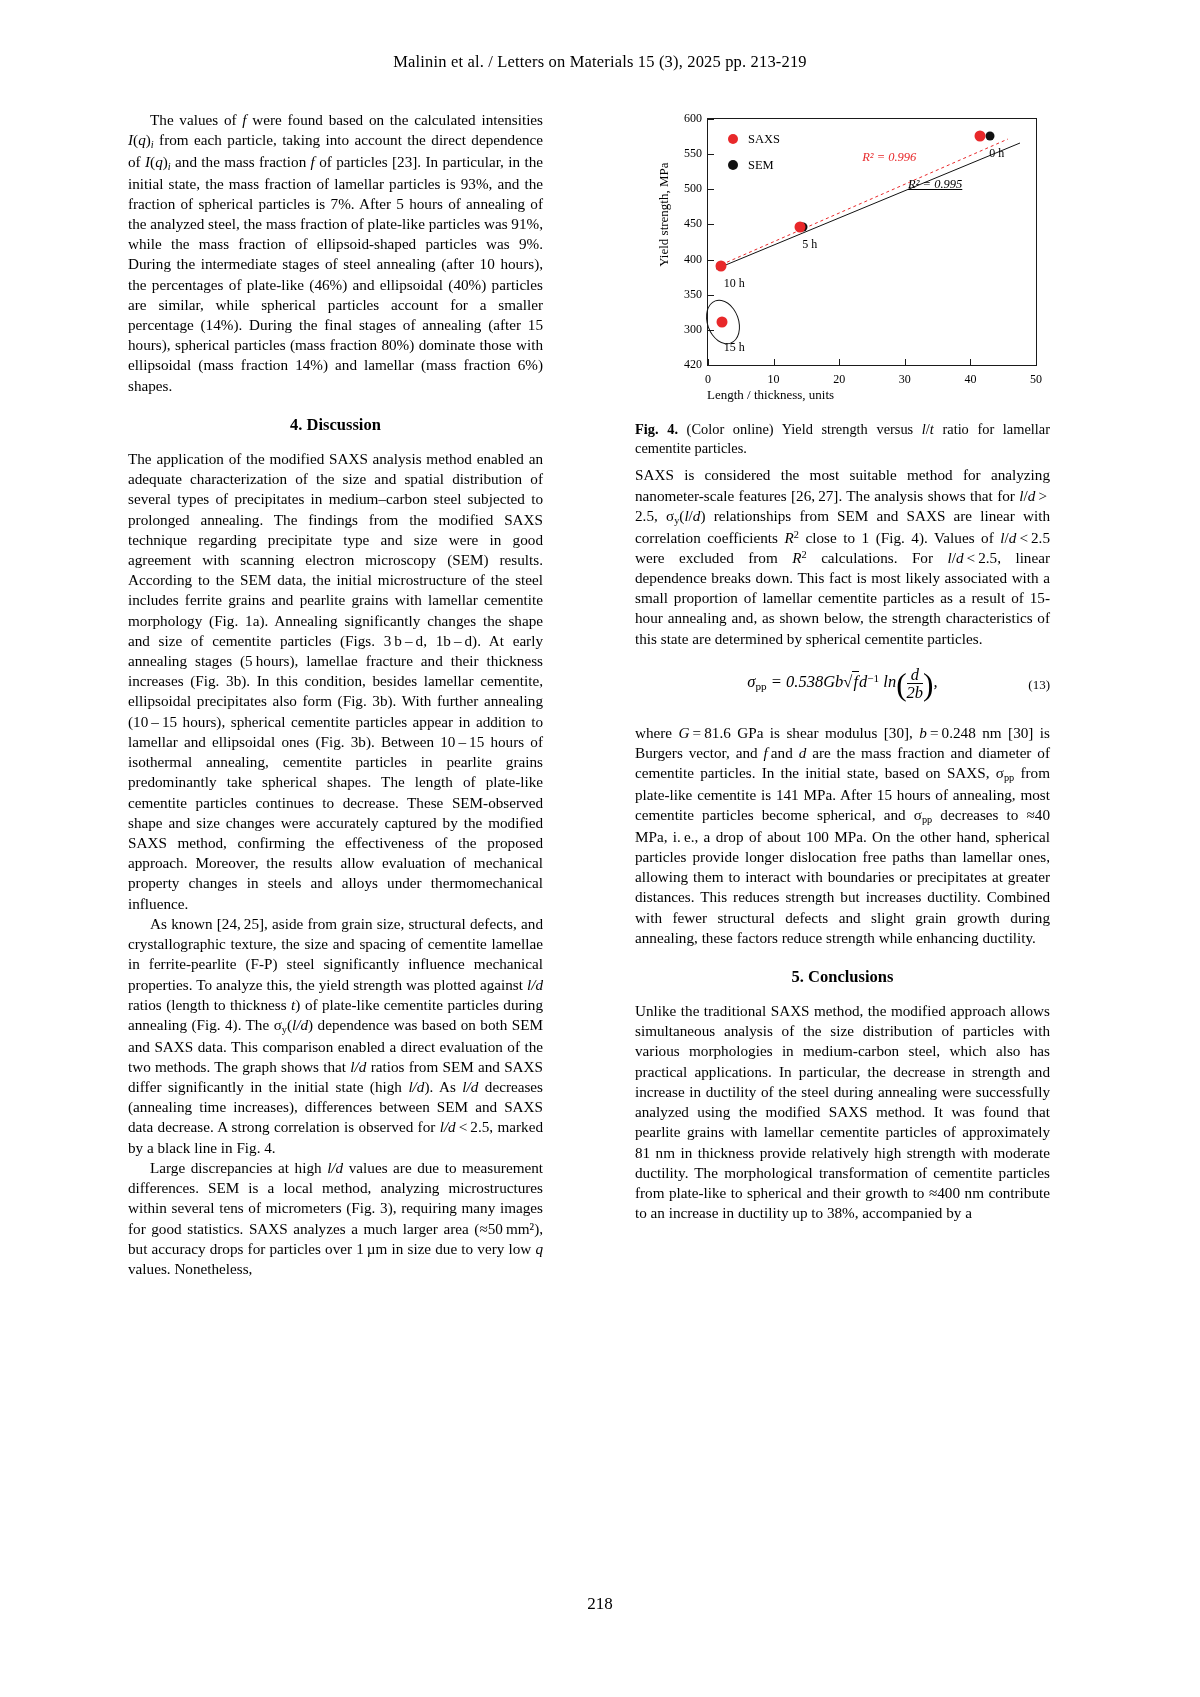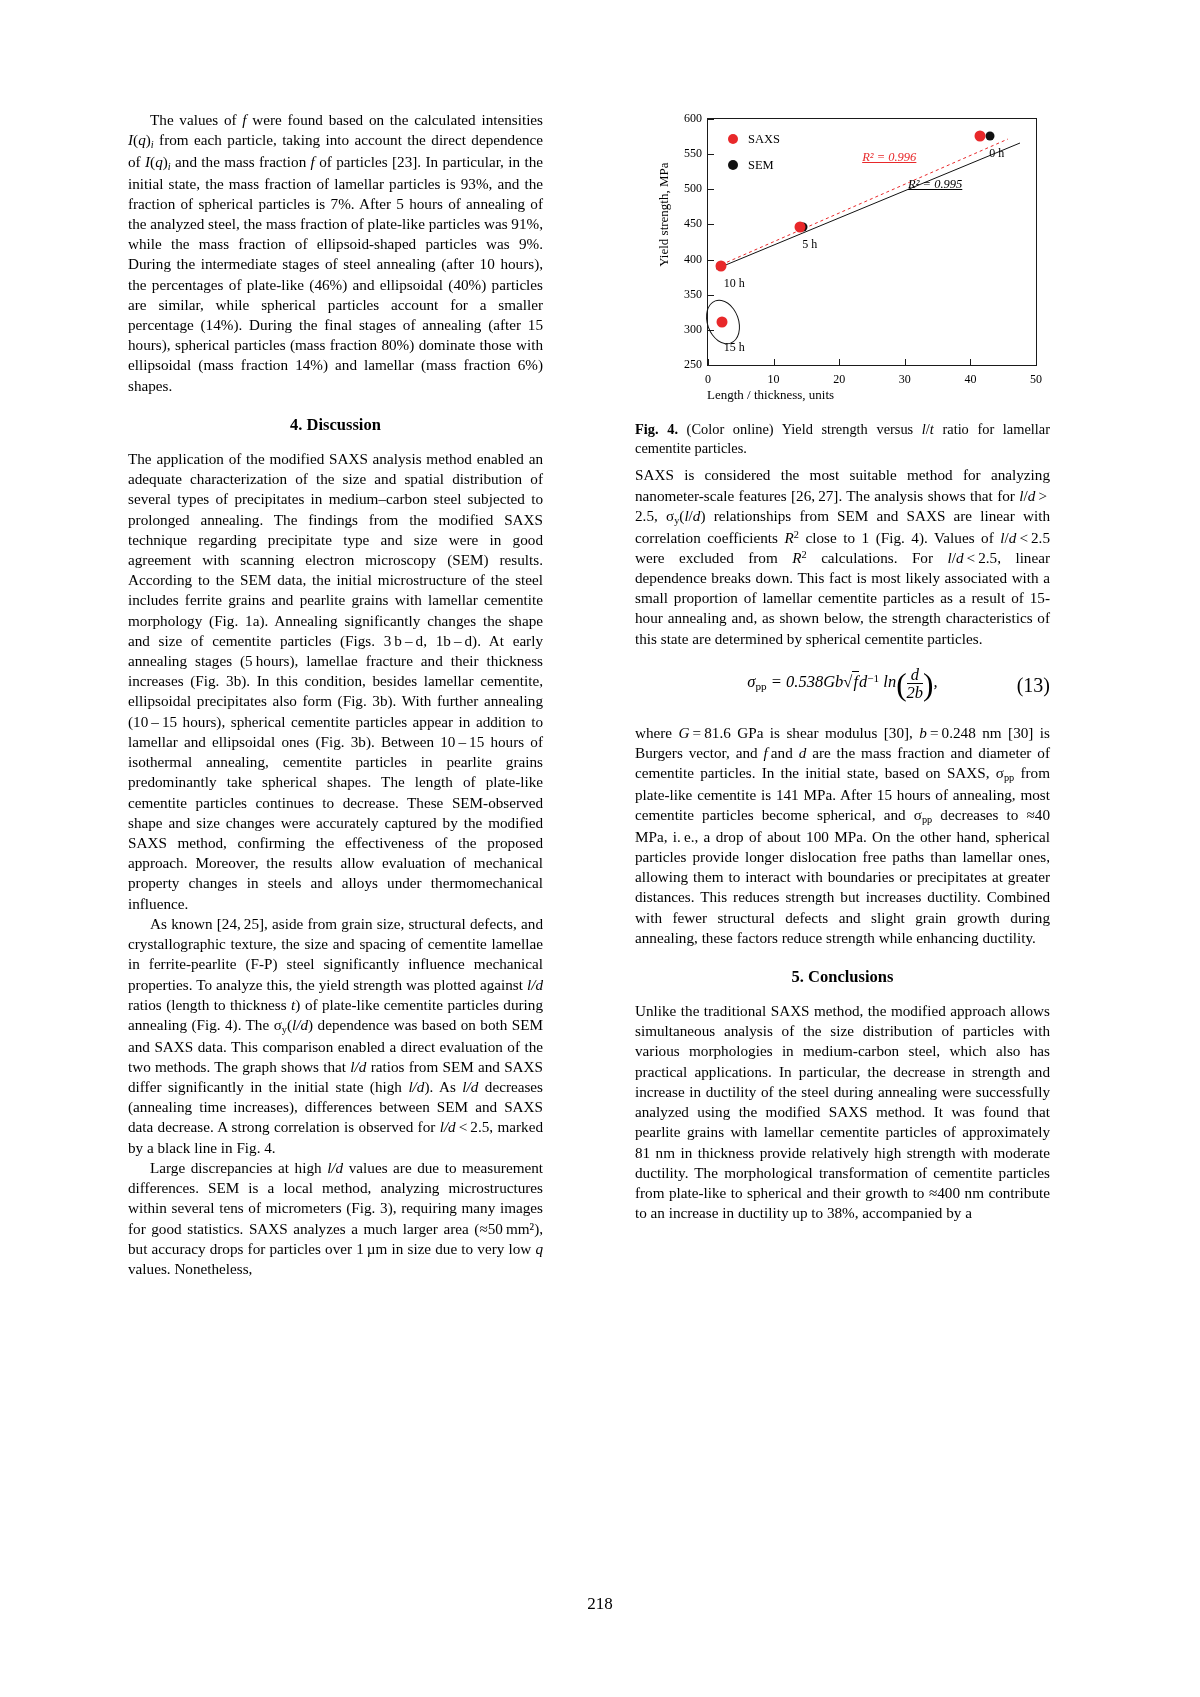--- a/index.html
+++ b/index.html
@@ -212,6 +212,7 @@
 
 <div class="page">
 
+  <div class="running-head">Malinin et al. / Letters on Materials 15 (3), 2025 pp. 213-219</div>
 
   <div class="col col-left">
 

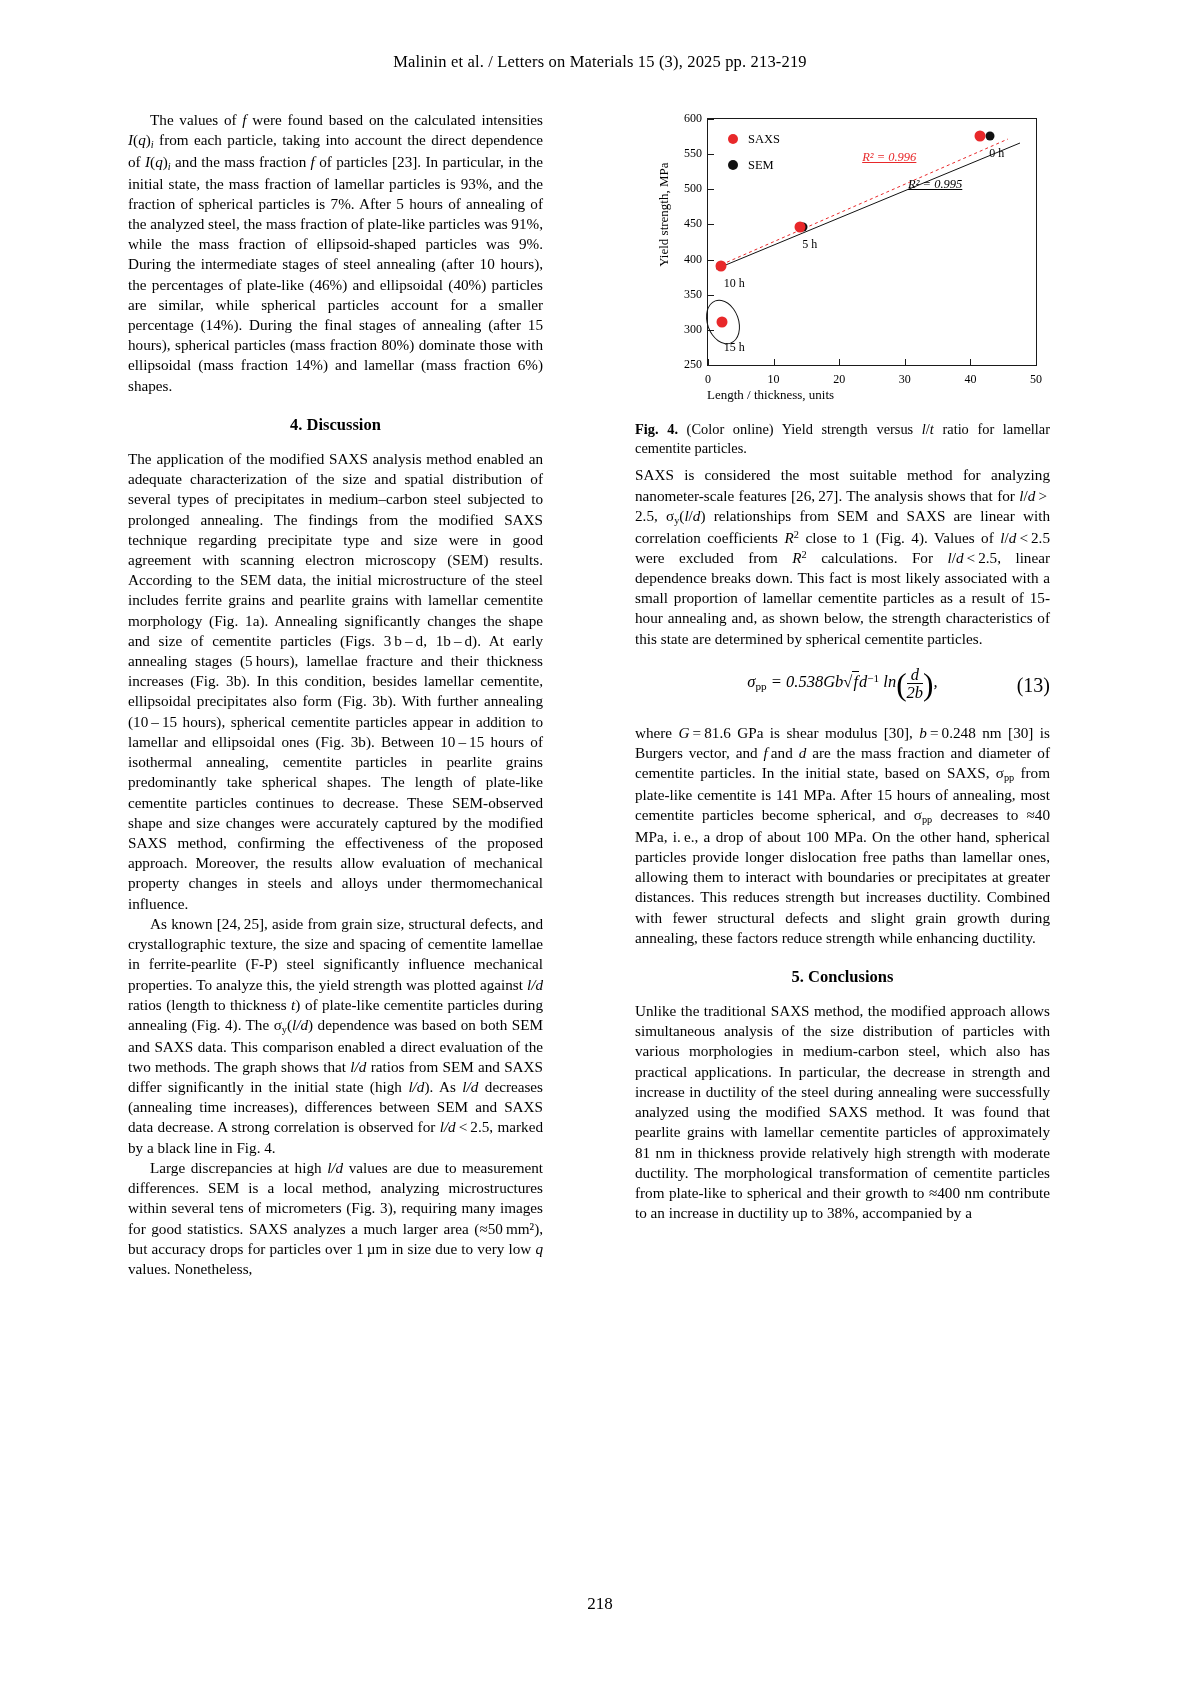--- a/index.html
+++ b/index.html
@@ -329,7 +329,7 @@
           <div class="pt-label" style="left:8%; top:64%;">10 h</div>
           <div class="pt-label" style="left:8%; top:90%;">15 h</div>
 
-          <div class="r2 red" style="left:47%; top:12%;text-decoration:underline;">R² = 0.996</div>
+          <div class="r2 red" style="left:47%; top:12%;">R² = 0.996</div>
           <div class="r2" style="left:61%; top:23%;text-decoration:underline;">R² = 0.995</div>
         </div>
       </div>

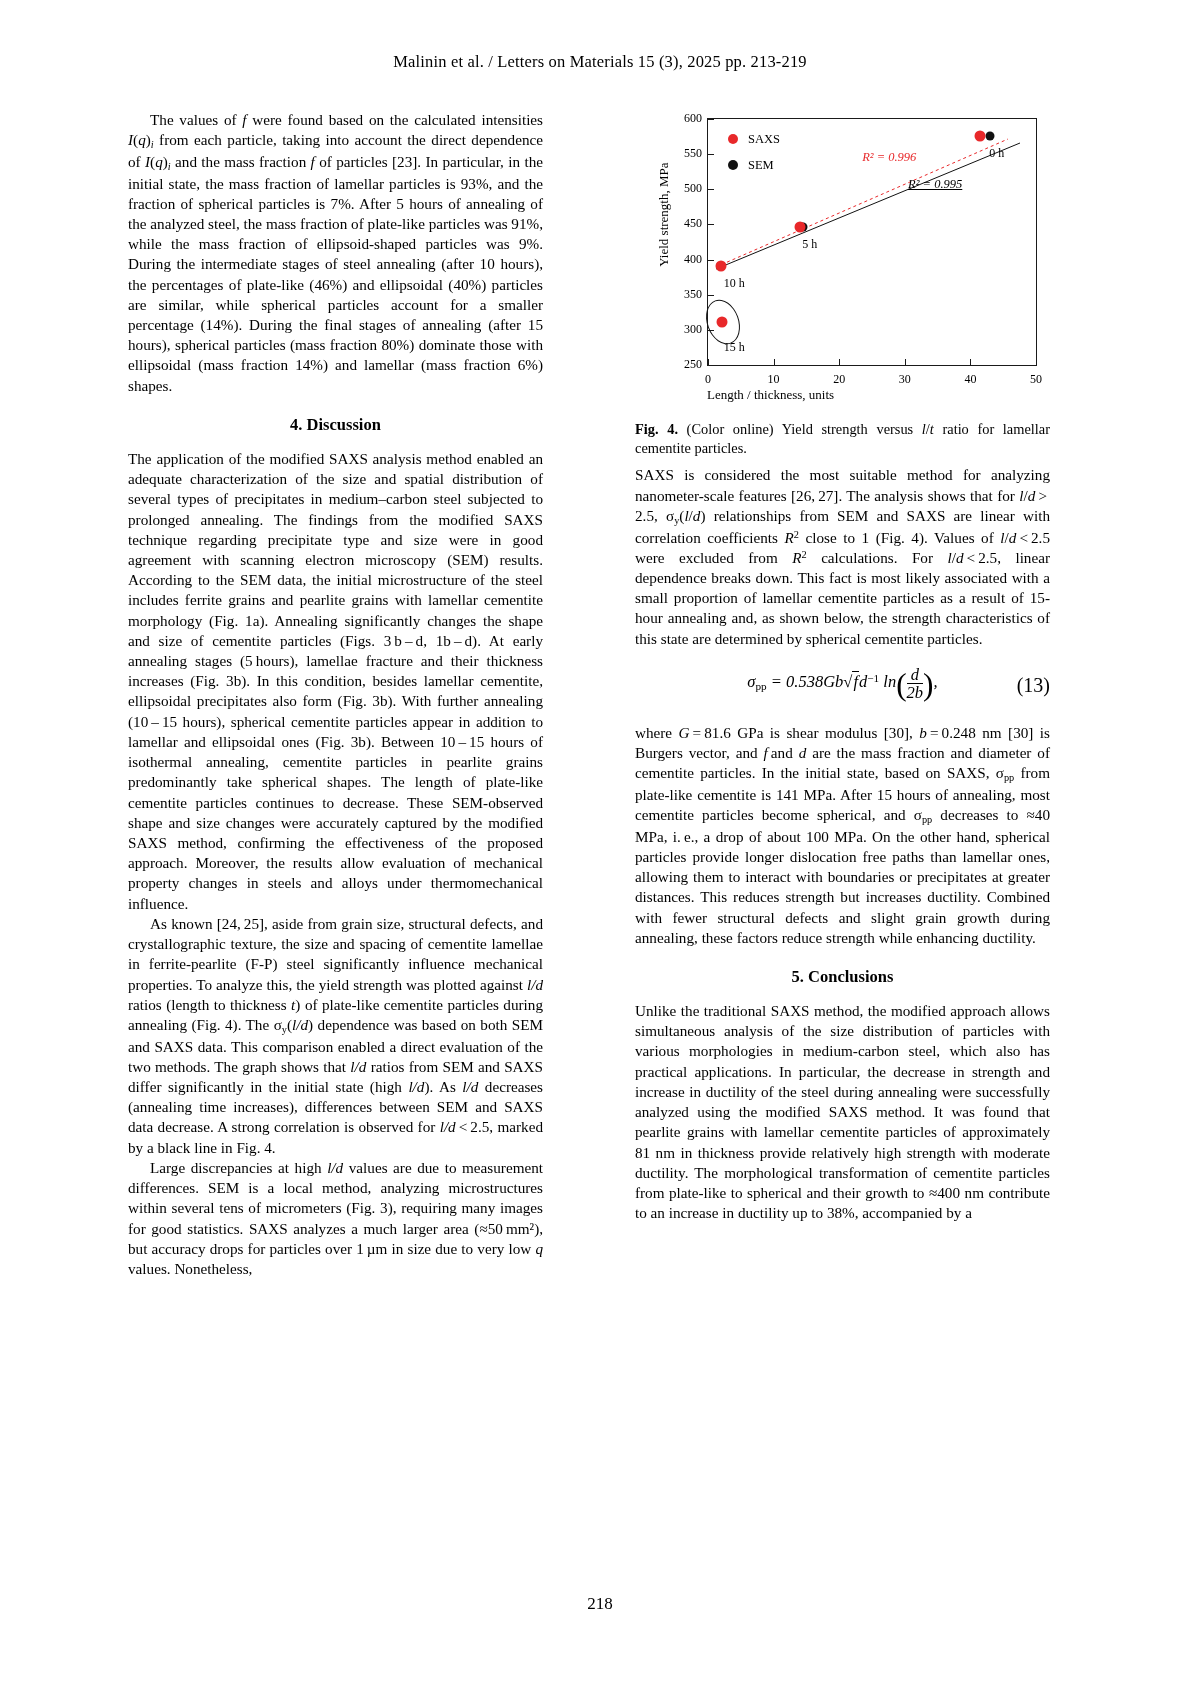--- a/index.html
+++ b/index.html
@@ -266,7 +266,7 @@
             </div>
             <div style="position:absolute;left:0;top:100%;width:100%;">
               <div class="ytickmark"></div>
-                <div class="ytick">250</div>
+                <div class="ytick">420</div>
             </div>
           </div>
 

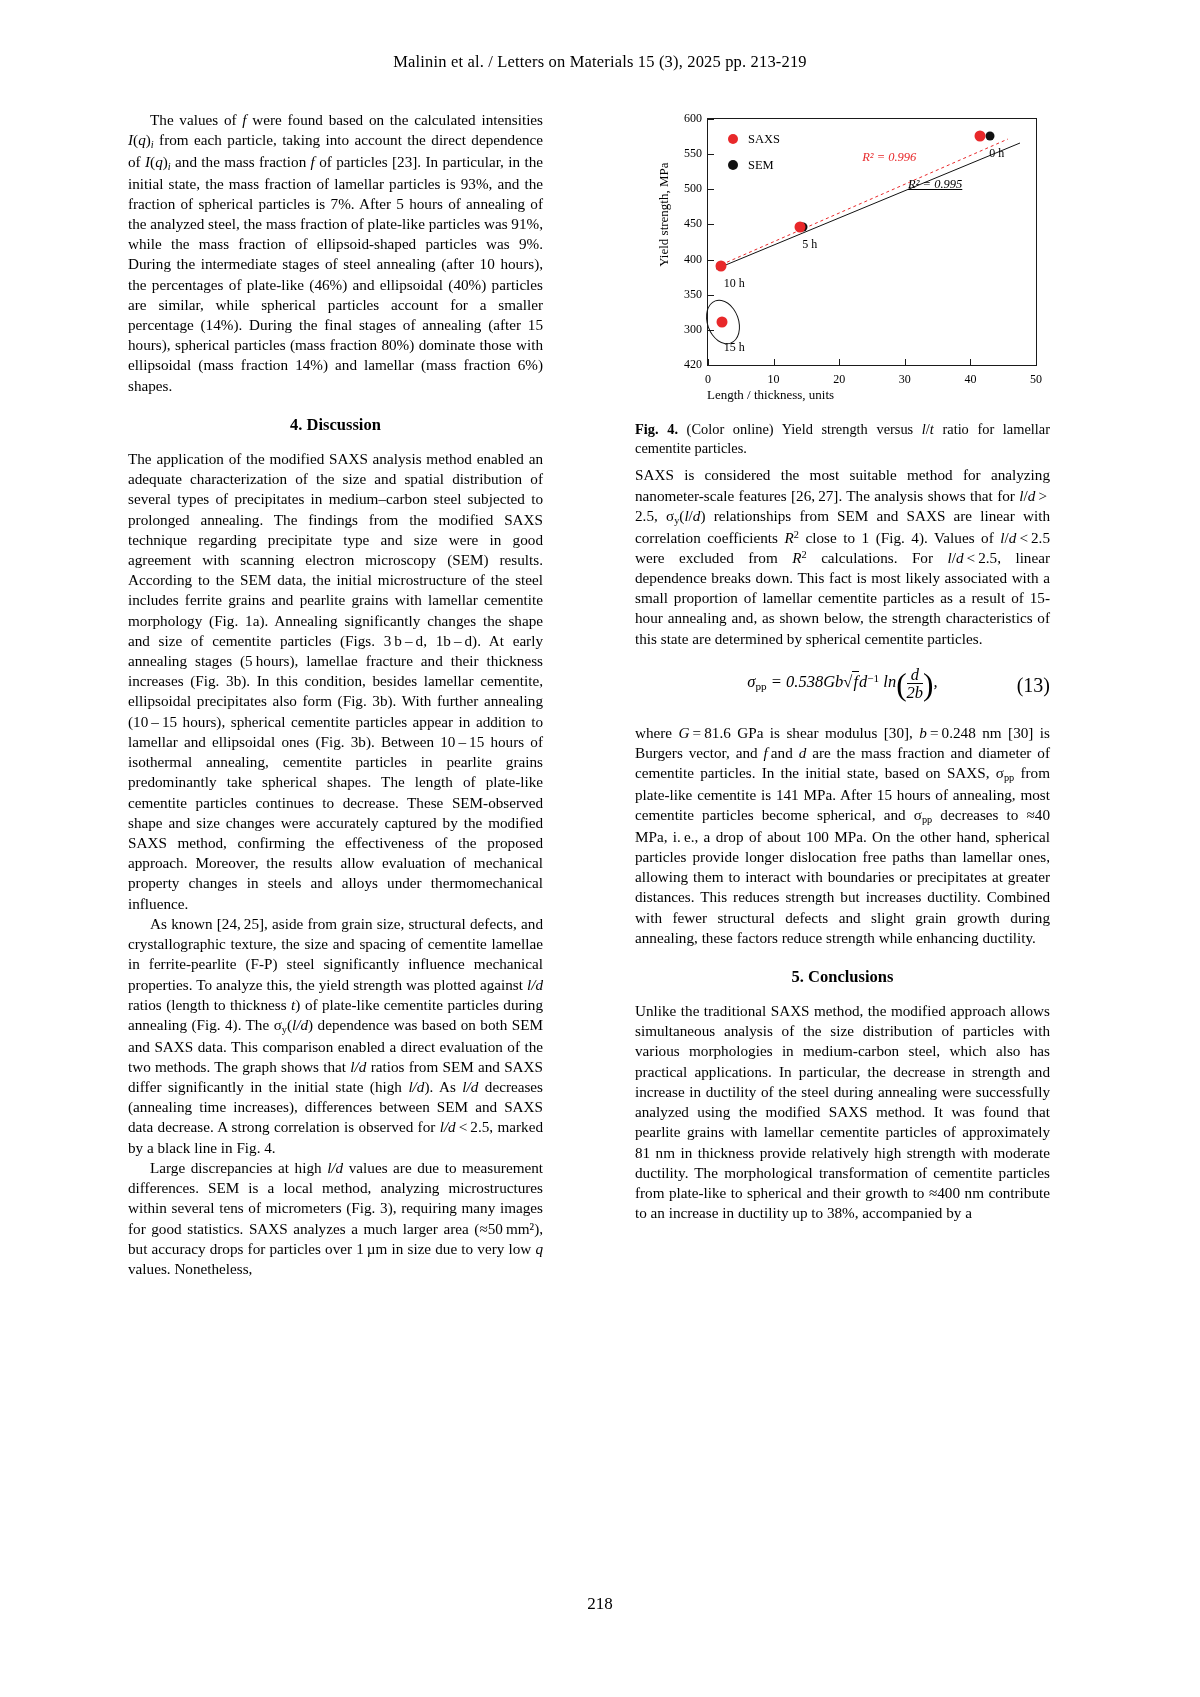--- a/index.html
+++ b/index.html
@@ -85,7 +85,7 @@
     position: absolute;
     right: 0;
     font-style: normal;
-    font-size: 20px;
+    font-size: 13px;
   }
   .page-number {
     position: absolute;

